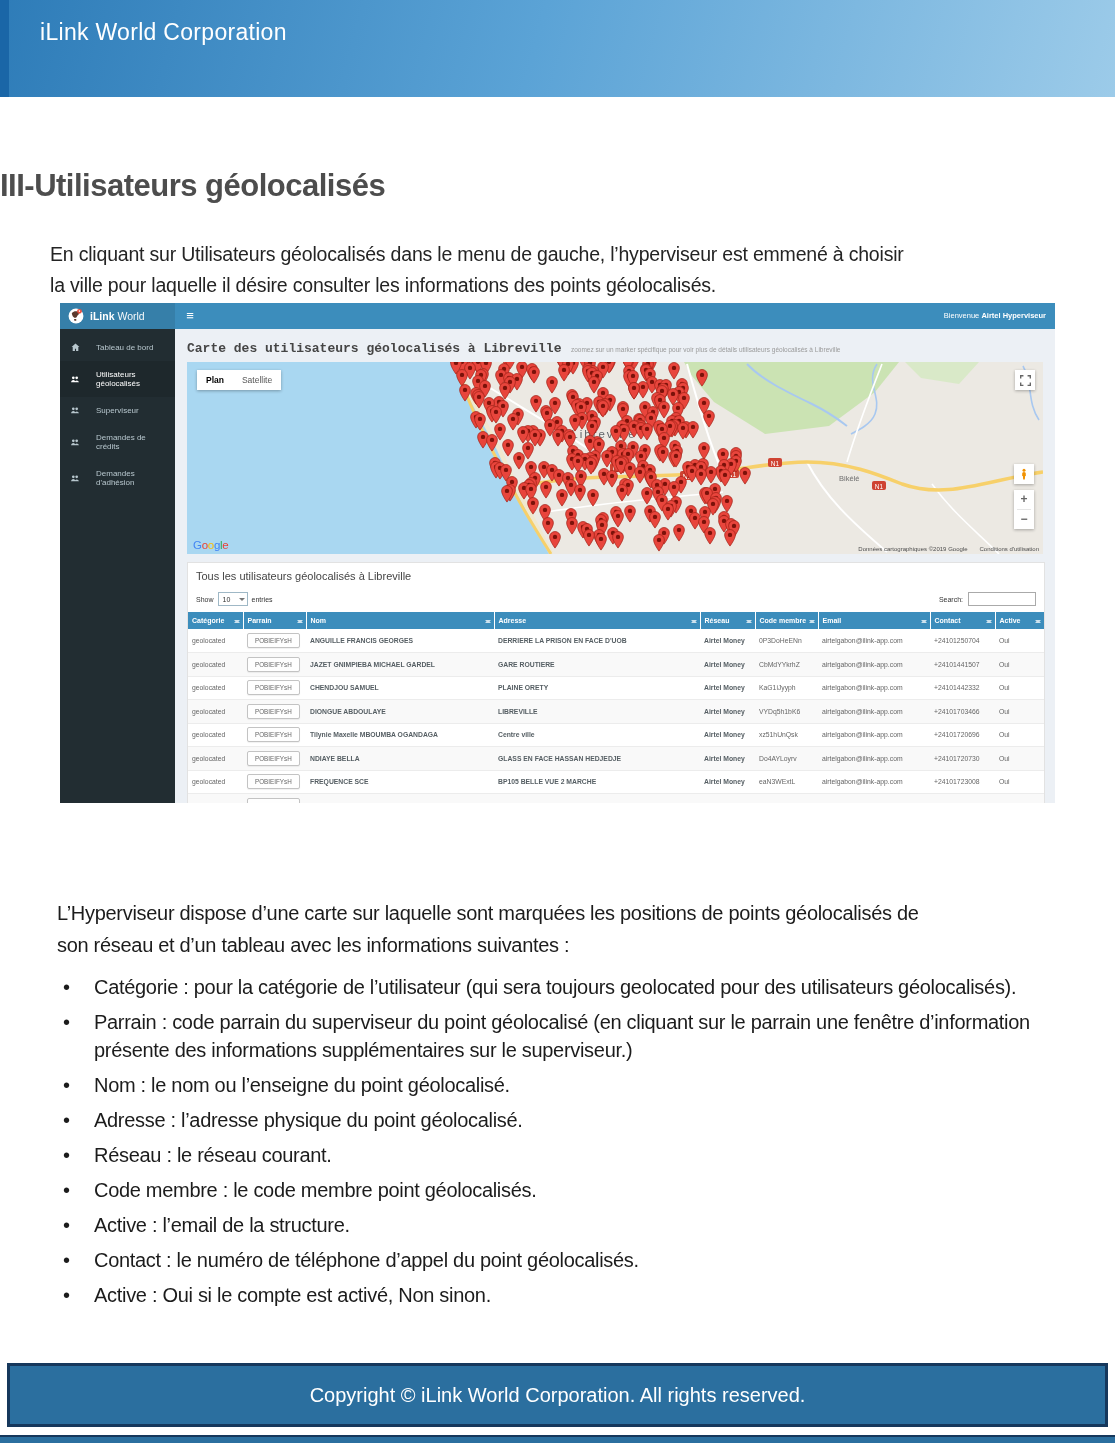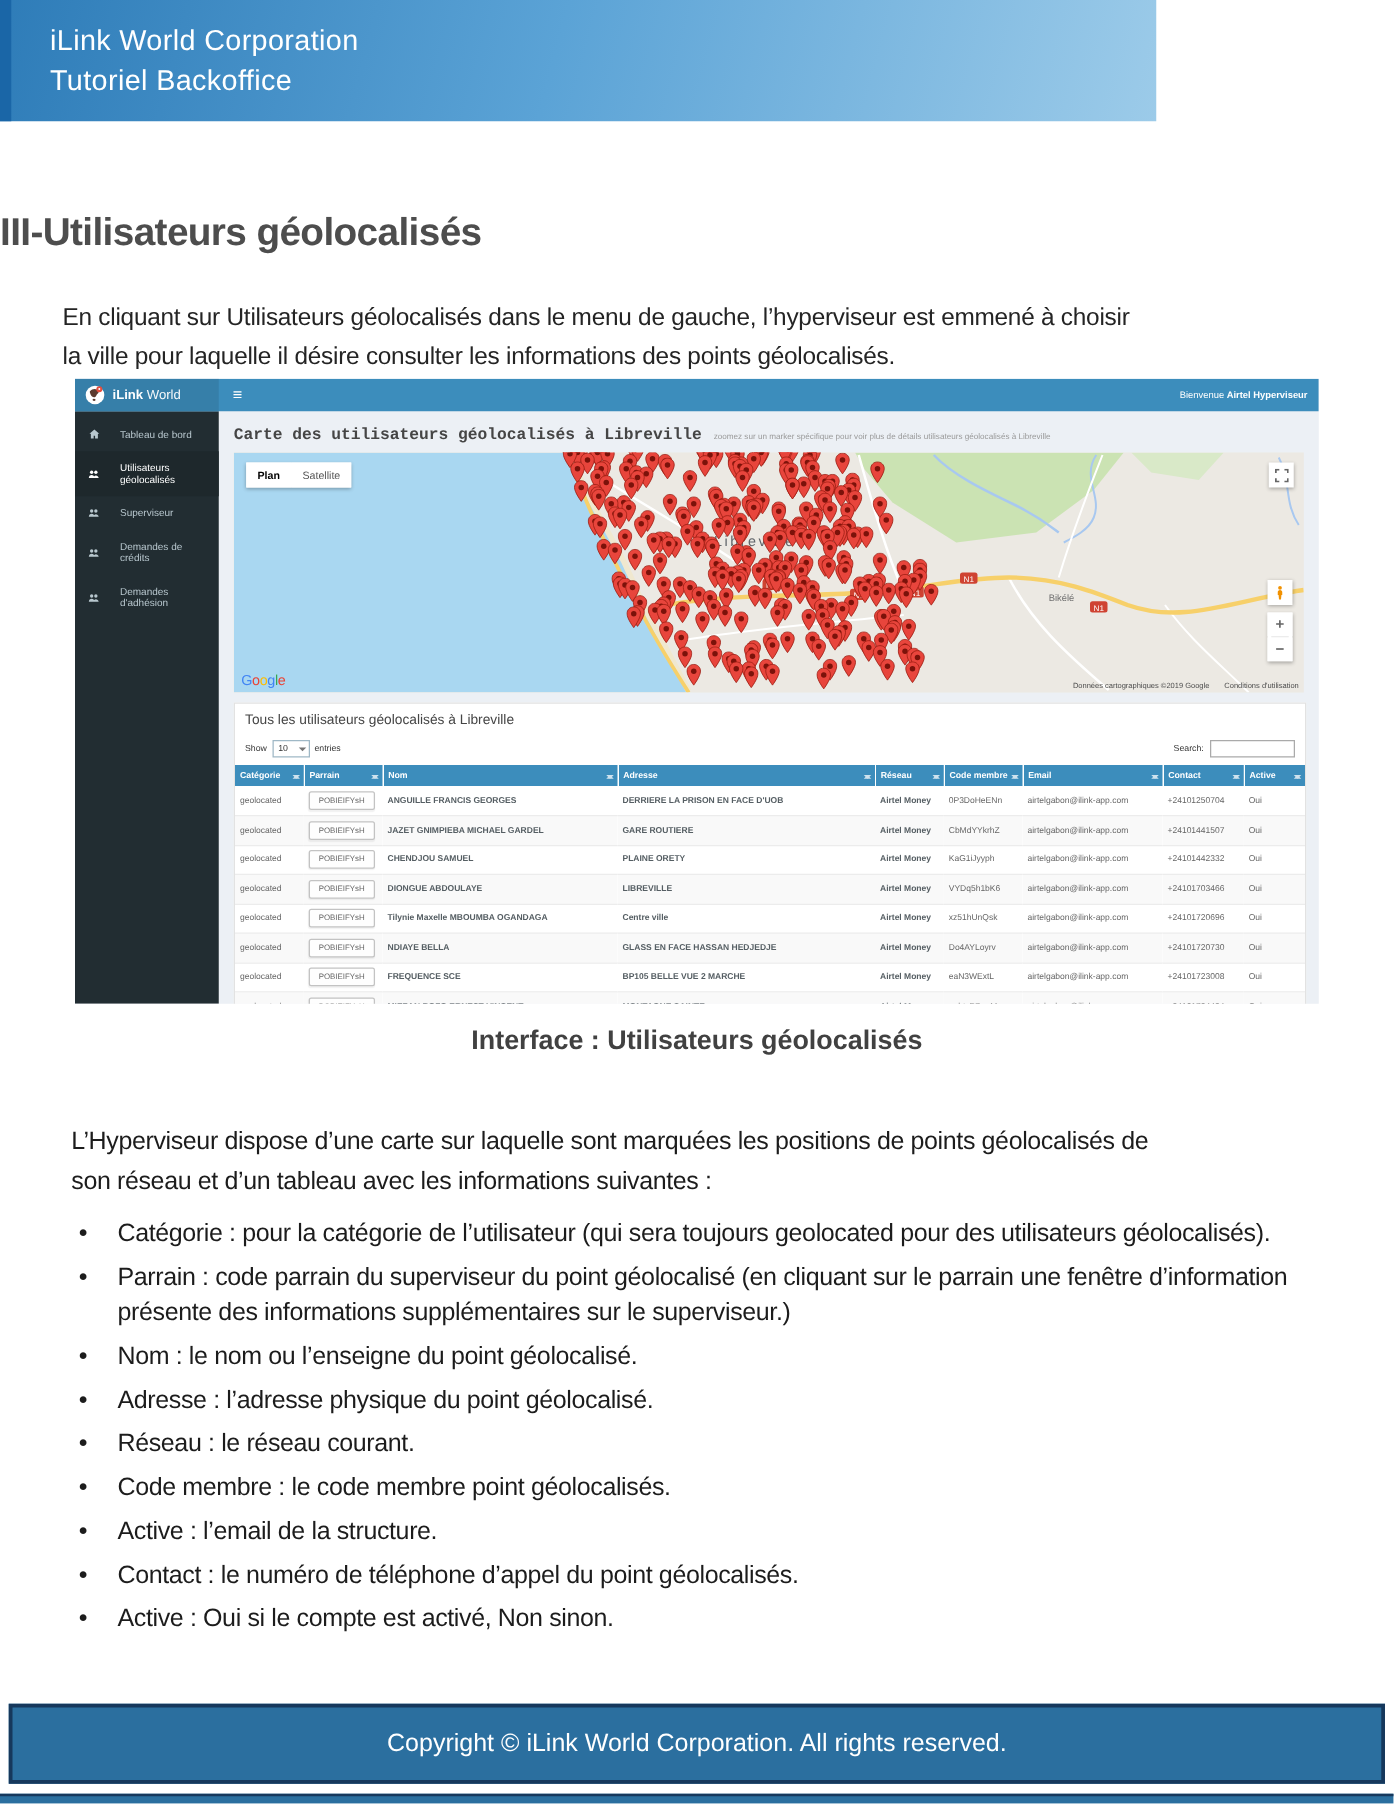--- a/index.html
+++ b/index.html
@@ -8,7 +8,7 @@
   .page { position:relative; width:1115px; height:1443px; background:#fff; overflow:hidden; }
 
   
-  .doc-header { position:absolute; left:0; top:0; width:925px; height:97px;
+  .doc-header { position:absolute; left:0; top:0; width:1115px; height:97px;
     background:linear-gradient(105deg, var(--header_grad_start,#2e7cb8) 0%, #5ba3d6 48%, var(--header_grad_end,#9ccbe9) 100%);
     padding:16px 0 0 40px; }
   .doc-header .edge { position:absolute; left:0; top:0; bottom:0; width:9px; background:#1a66a7; }

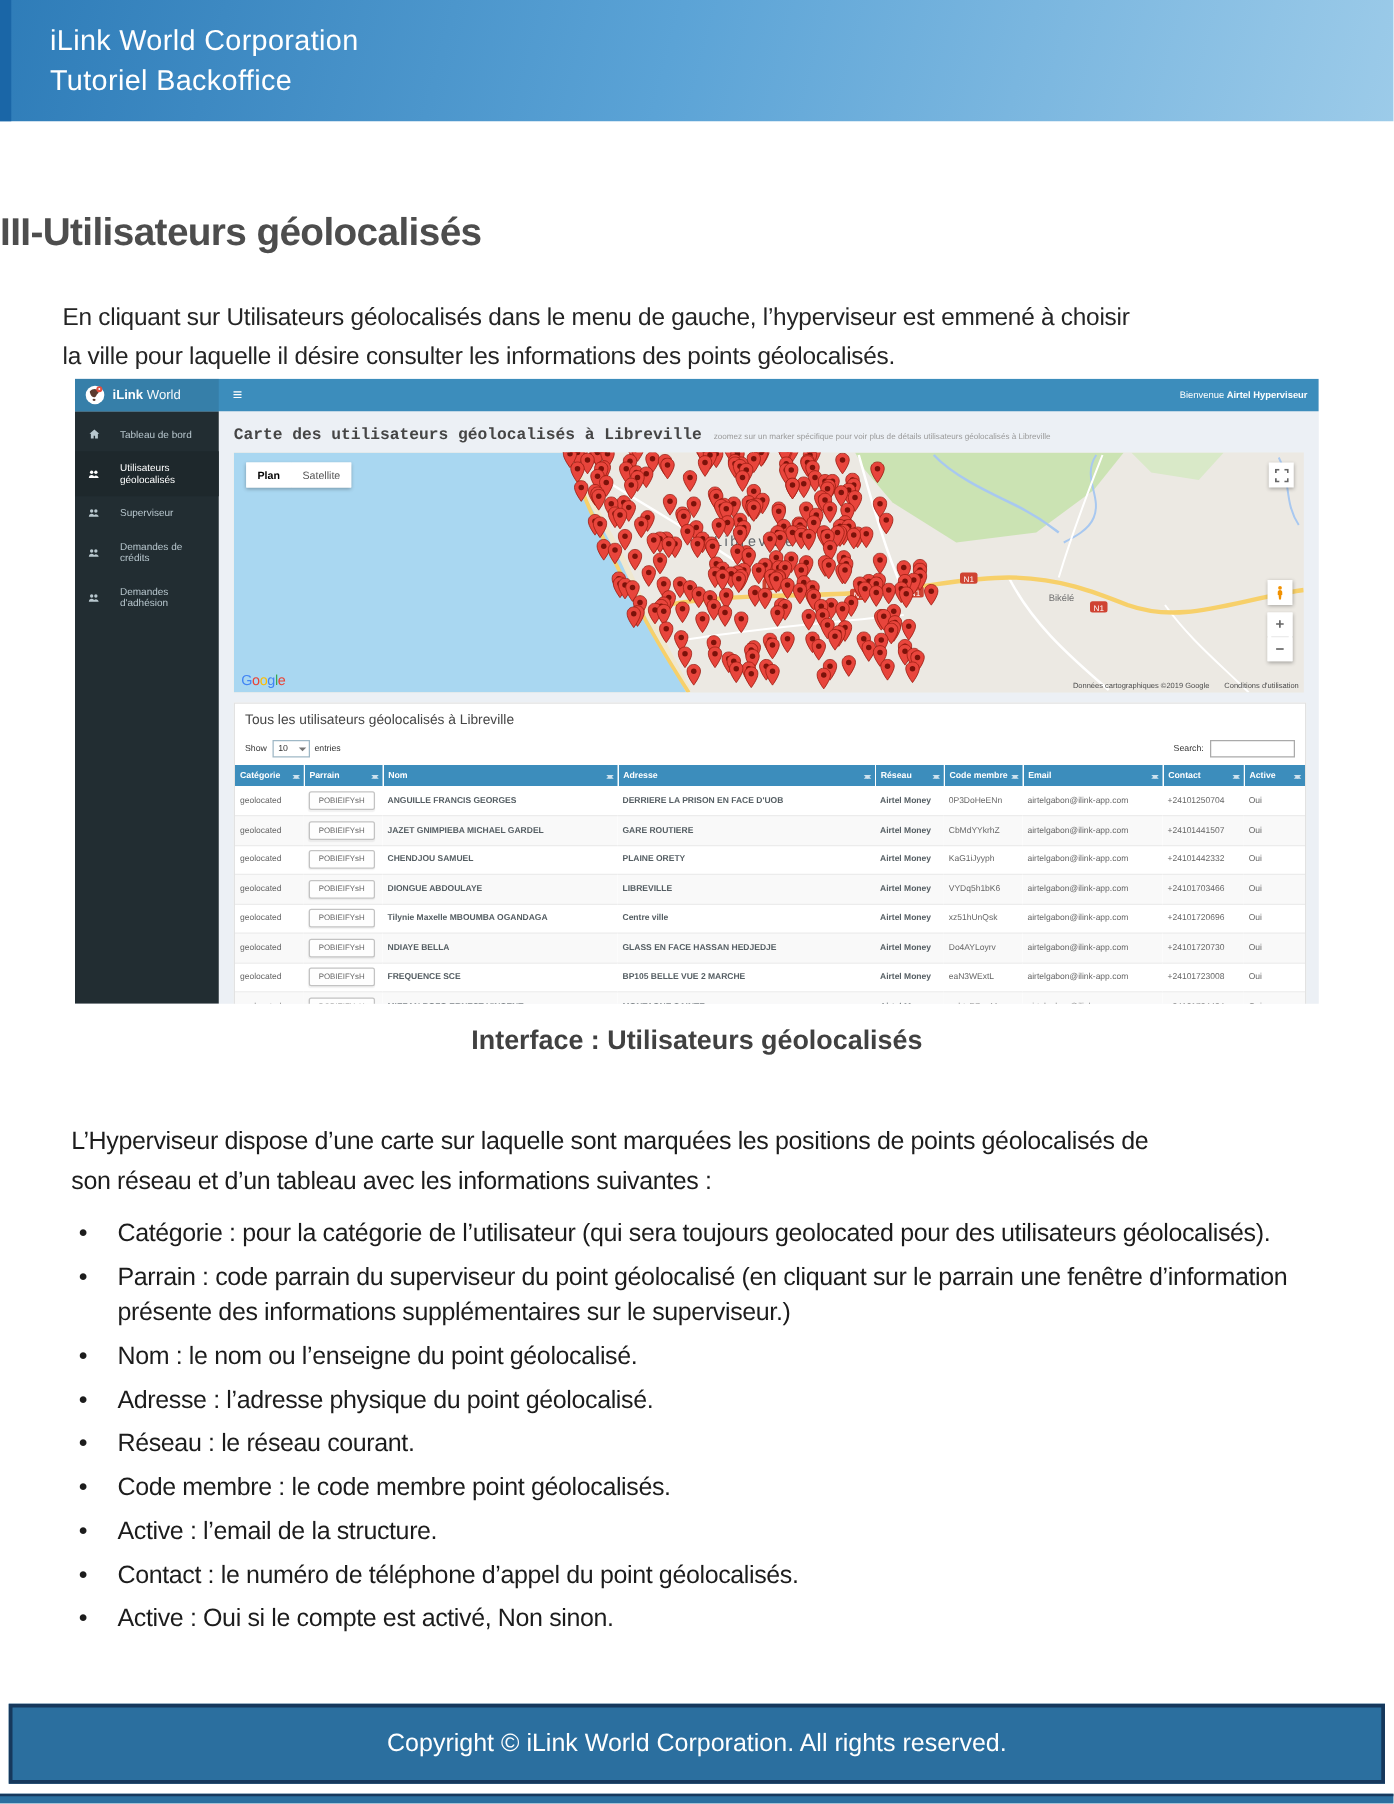--- a/index.html
+++ b/index.html
@@ -115,7 +115,6 @@
   <header class="doc-header">
     <span class="edge"></span>
     <div class="hdr-line">iLink World Corporation</div>
-    <div class="hdr-line">Tutoriel Backoffice</div>
   </header>
 
   <h1 class="page-title">III-Utilisateurs géolocalisés</h1>

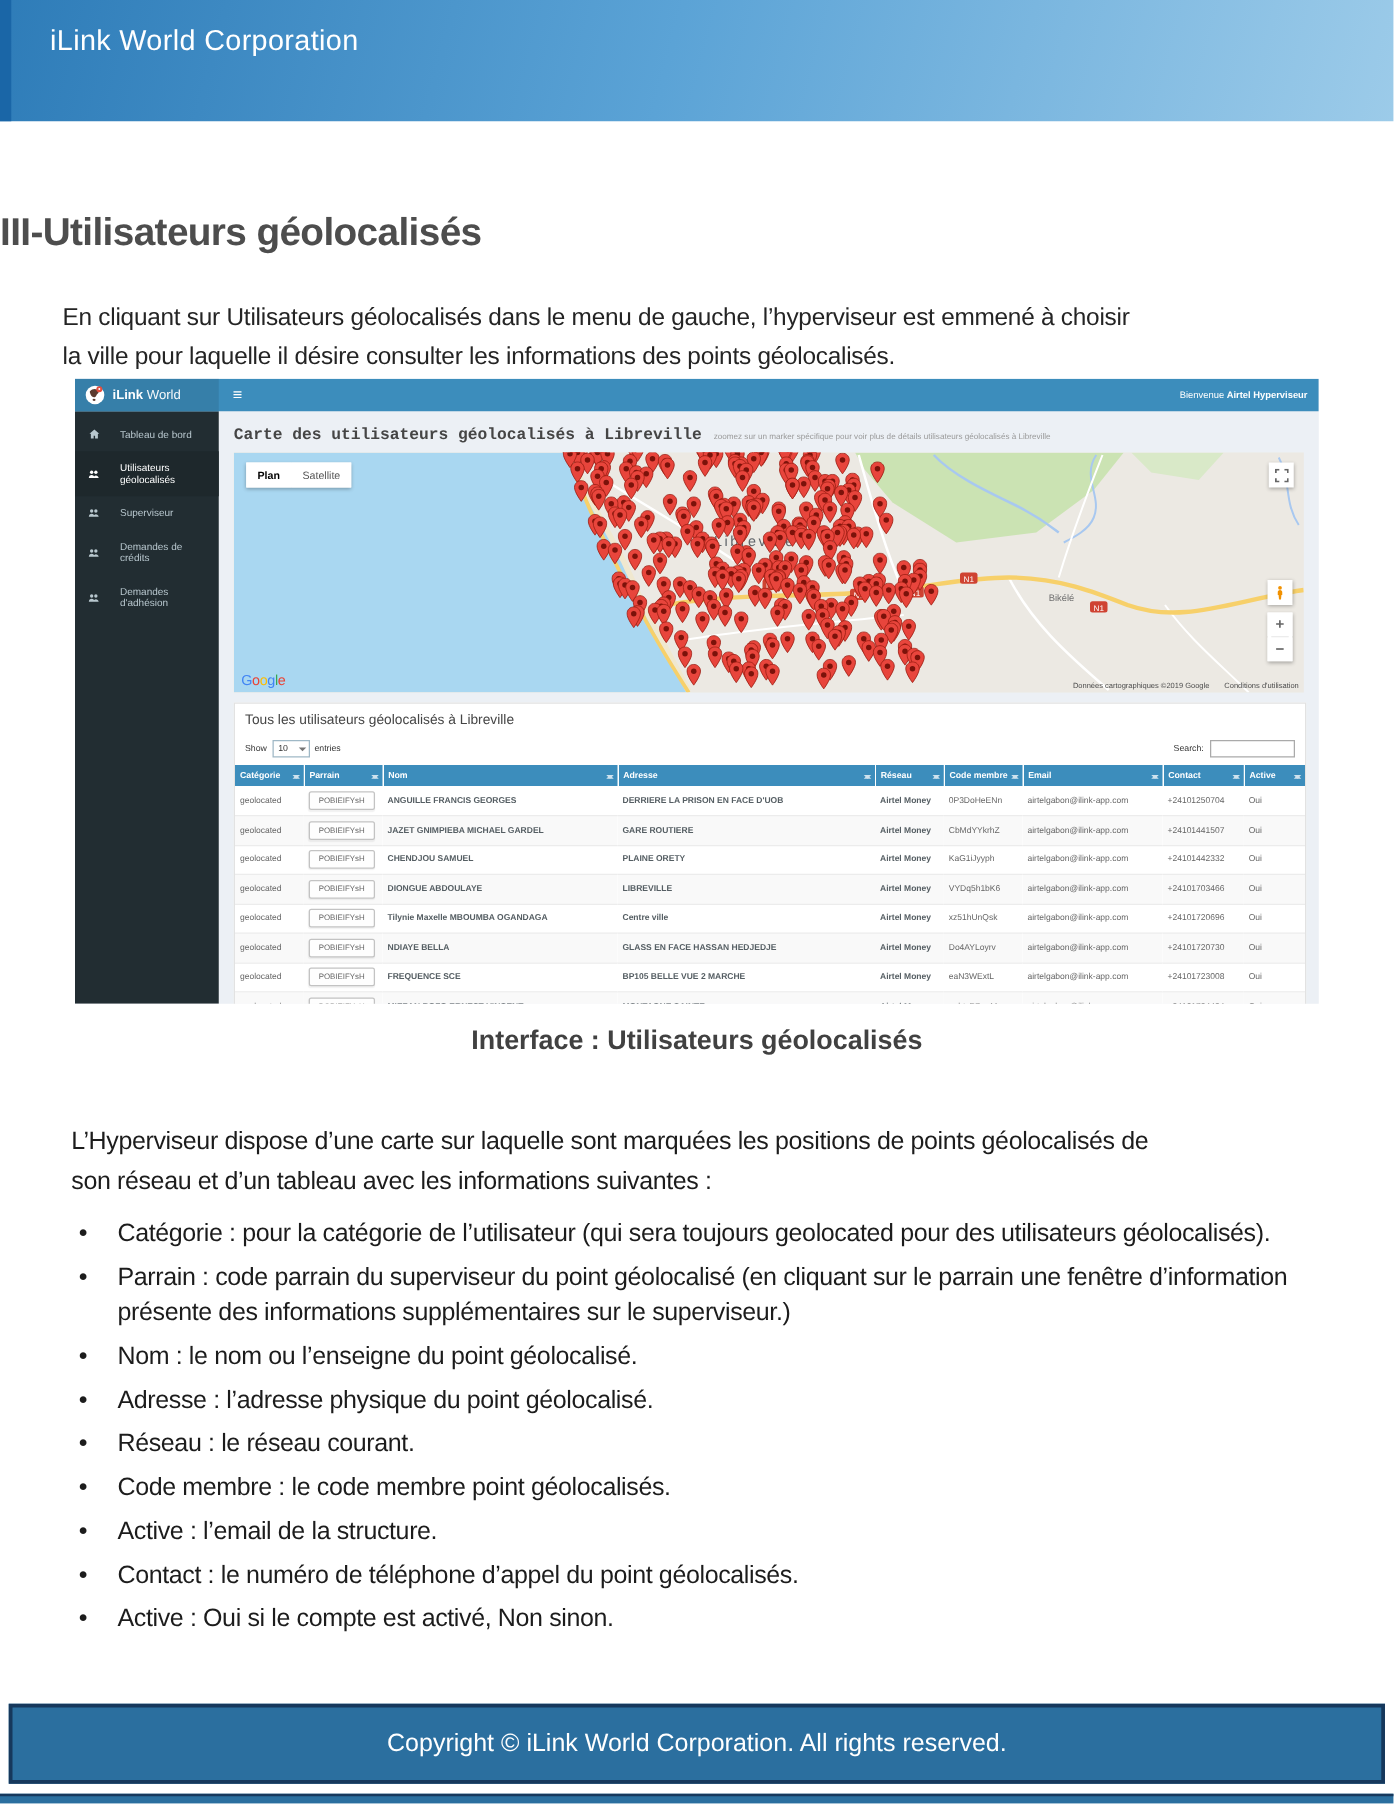--- a/index.html
+++ b/index.html
@@ -1571,7 +1571,6 @@
     </div>
   </div>
 
-  <div class="caption">Interface : Utilisateurs géolocalisés</div>
 
   <div class="bodywrap">
     <div class="bodytext">L’Hyperviseur dispose d’une carte sur laquelle sont marquées les positions de points géolocalisés de

